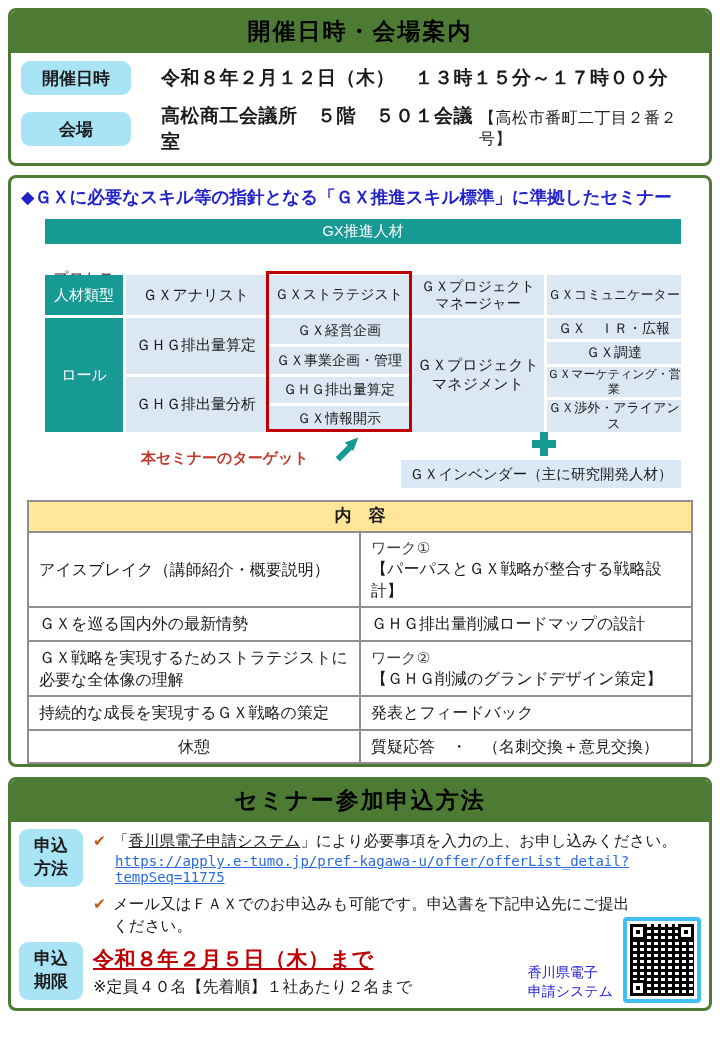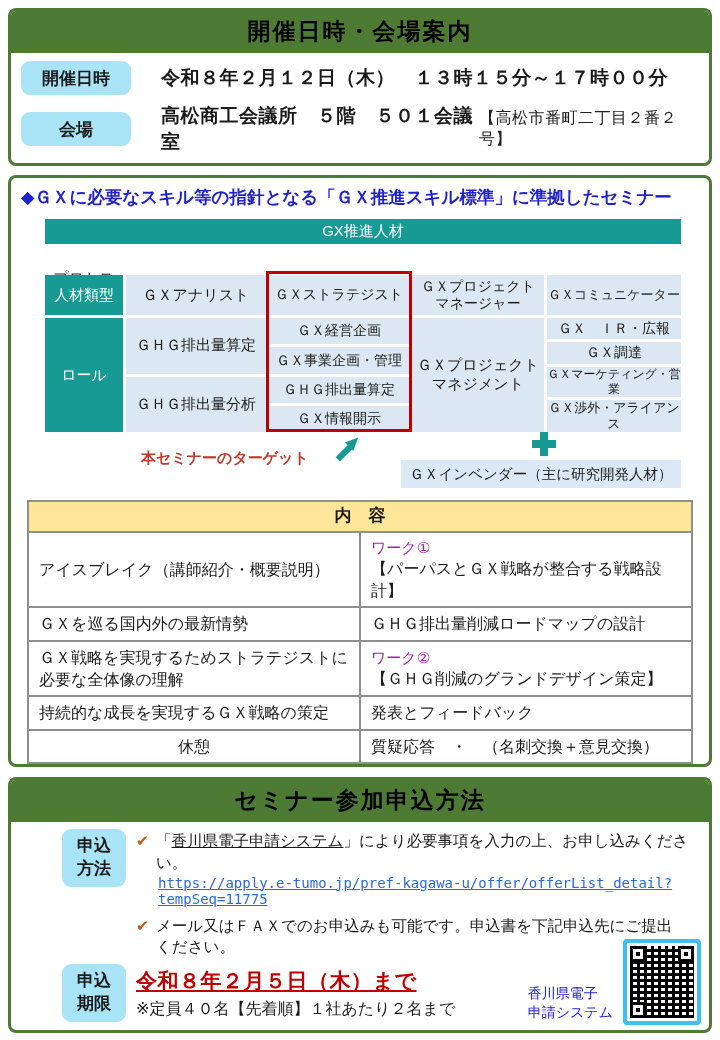--- a/index.html
+++ b/index.html
@@ -49,7 +49,7 @@
   table.content th { background:#ffe699; font-size:17px; padding:3px; text-align:center; }
   td.lcol { width:49%; }
   td.center { text-align:center;margin-left:17px; }
-  .work-tag { color:#a21caf; font-size:15px; display:block; }
+  .work-tag { color:#404040; font-size:15px; display:block; }
 
   
   .sec3 { position:relative; margin-bottom:7px; }

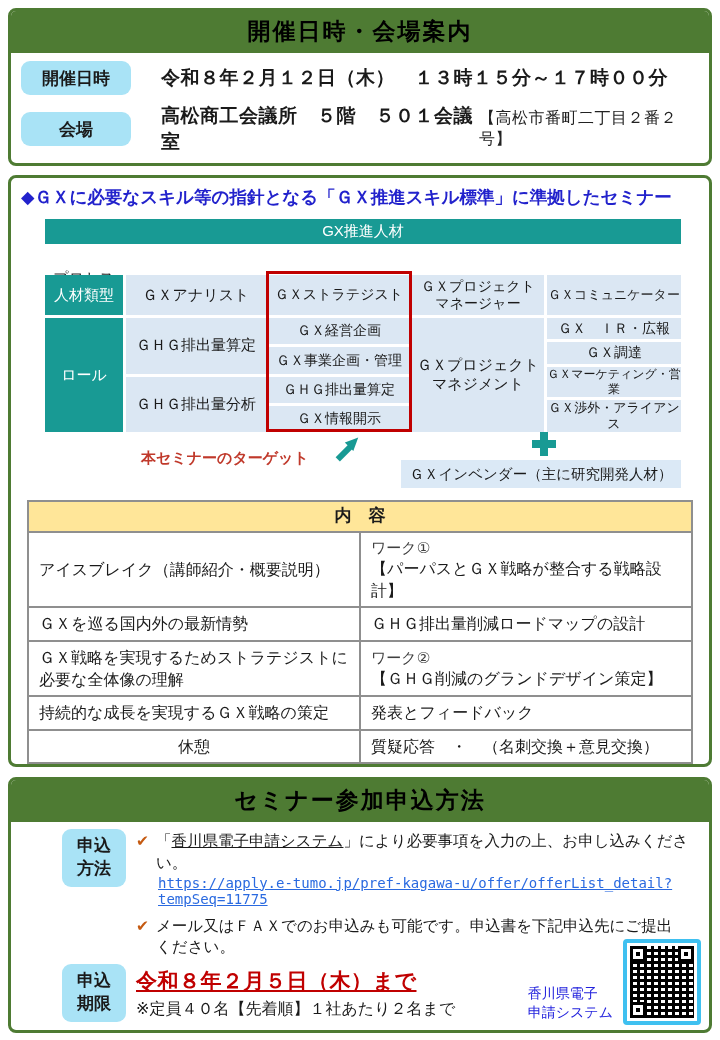--- a/index.html
+++ b/index.html
@@ -53,7 +53,7 @@
 
   
   .sec3 { position:relative; margin-bottom:7px; }
-  .apply-body { padding:7px 12px 8px 8px;margin-left:43px; }
+  .apply-body { padding:7px 12px 8px 8px; }
   .apply-row { display:flex; margin-bottom:6px; }
   .tag2 { background:#a9e3f6; border-radius:9px; width:64px; min-height:58px; display:flex; align-items:center; justify-content:center; font-weight:bold; font-size:17px; line-height:1.35; text-align:center; flex:none; align-self:flex-start; }
   .apply-content { margin-left:10px; padding-top:1px; }

